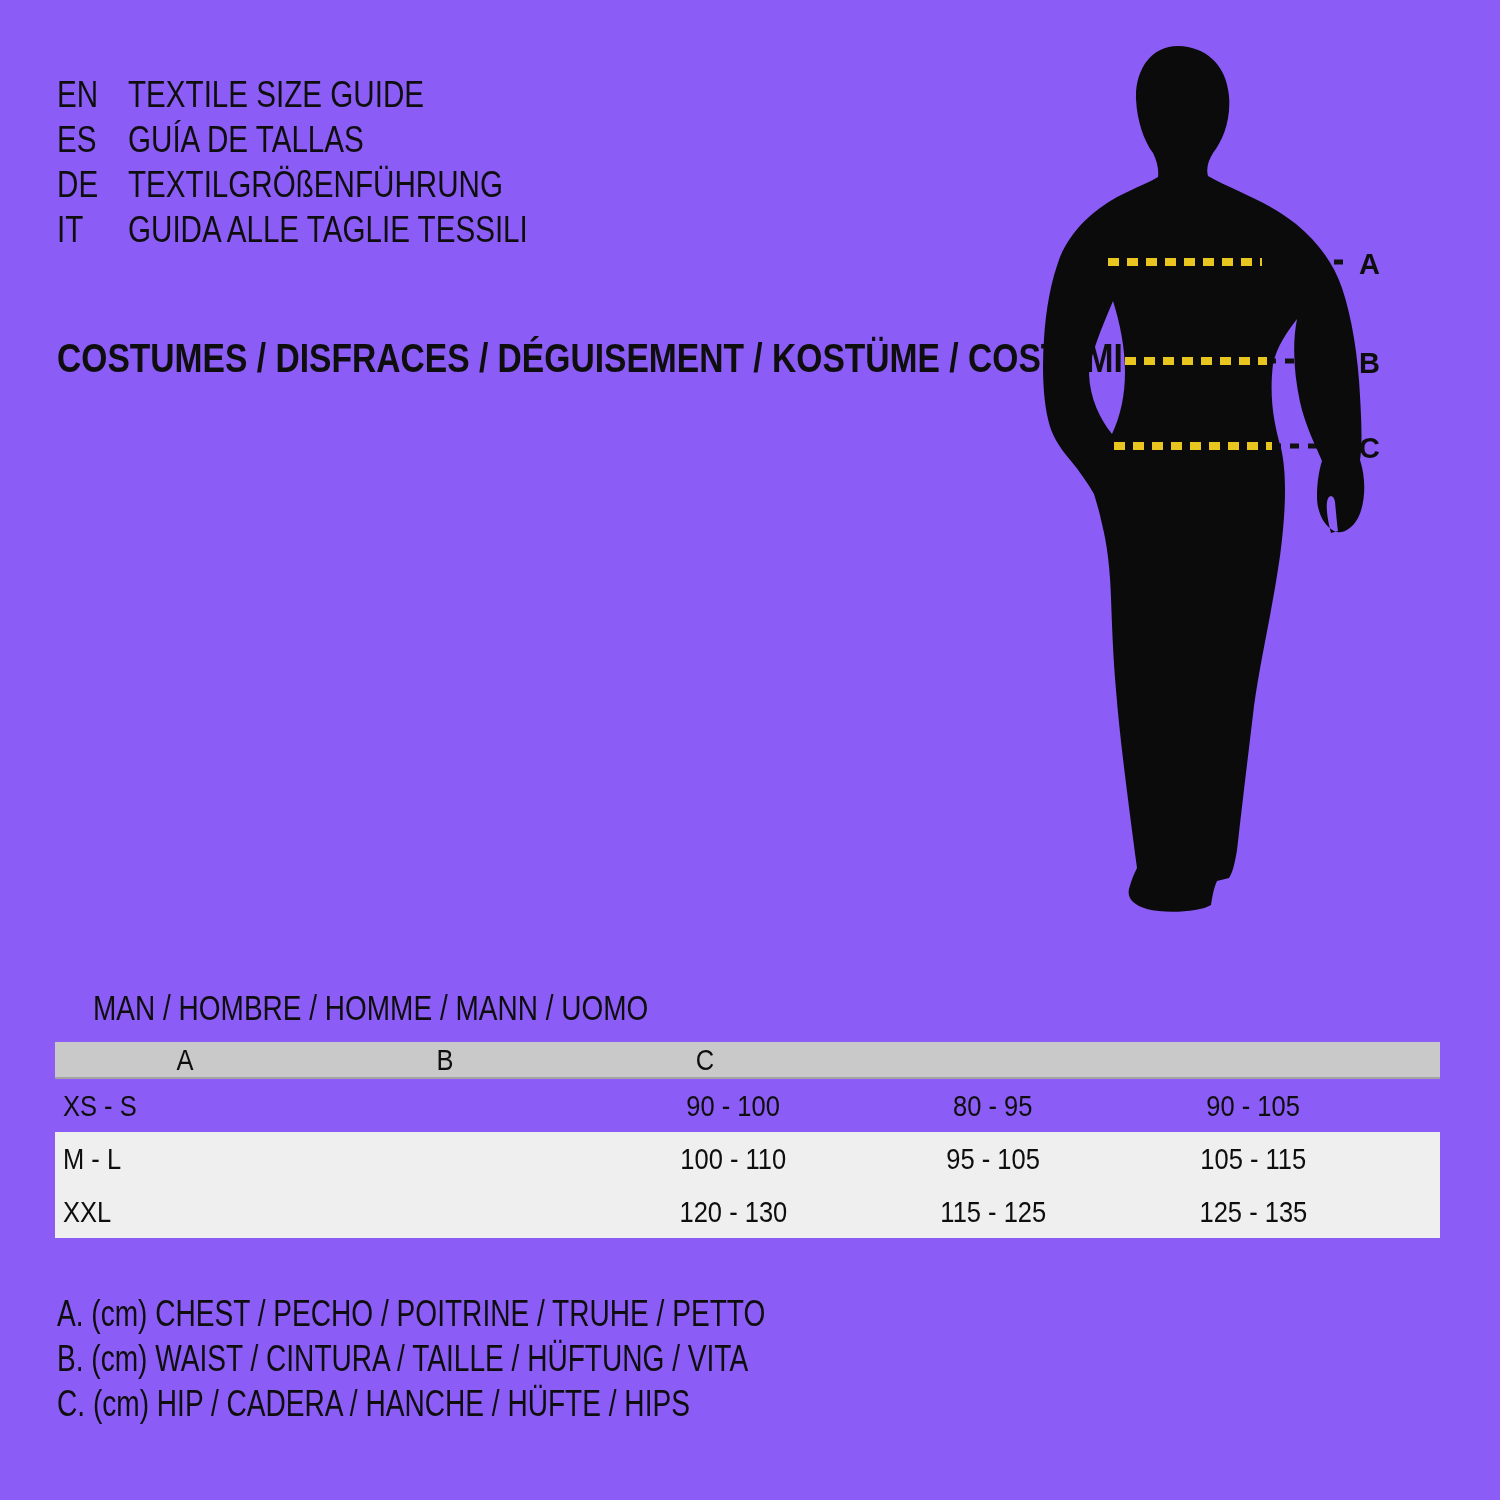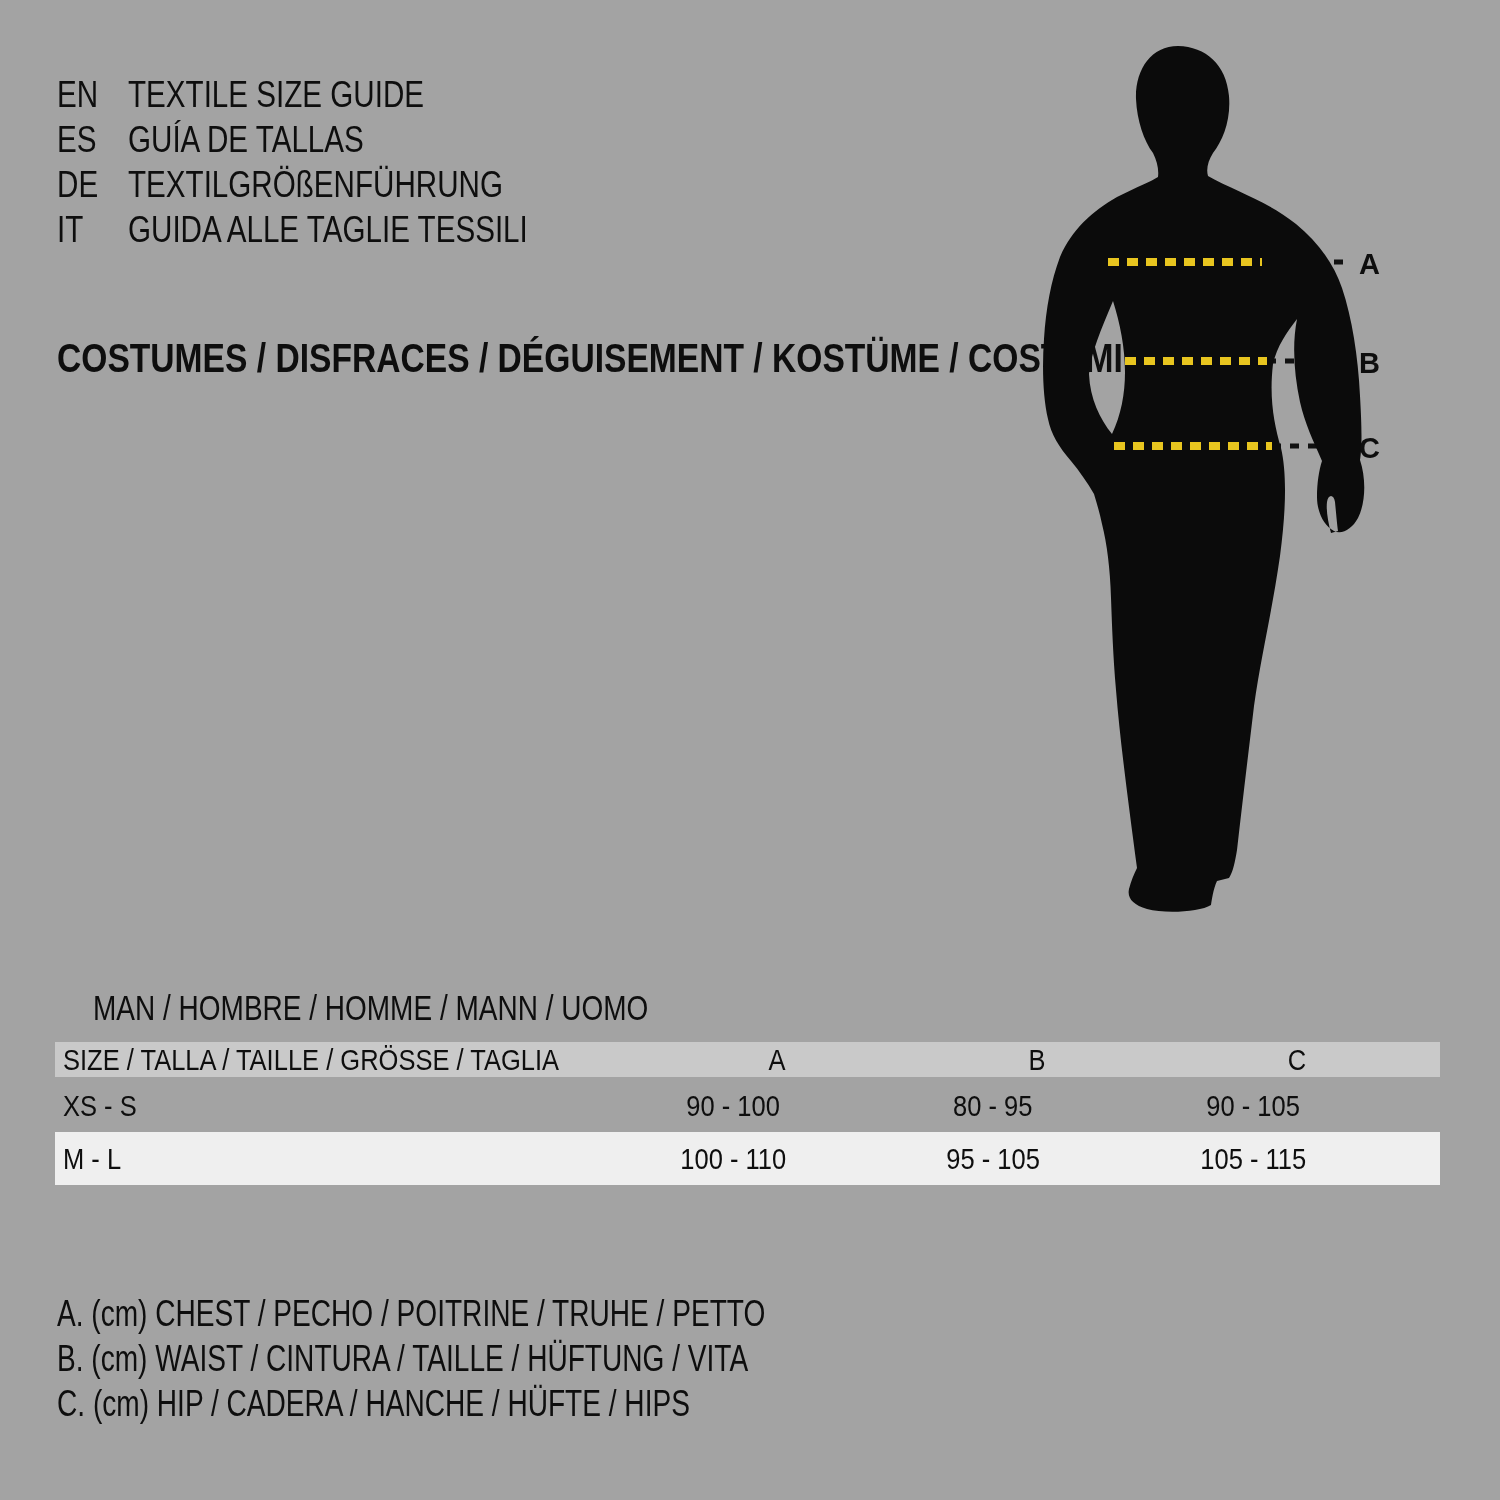--- a/index.html
+++ b/index.html
@@ -4,7 +4,7 @@
 <style>
   html,body{margin:0;padding:0;background:#fff;}
   .canvas{
-    position:relative;width:1500px;height:1500px;background:#a3a3a3;
+    position:relative;width:1500px;height:1500px;background:#8b5cf6;
     font-family:"Liberation Sans","DejaVu Sans",sans-serif;color:#0e0e0e;overflow:hidden;
   }
   

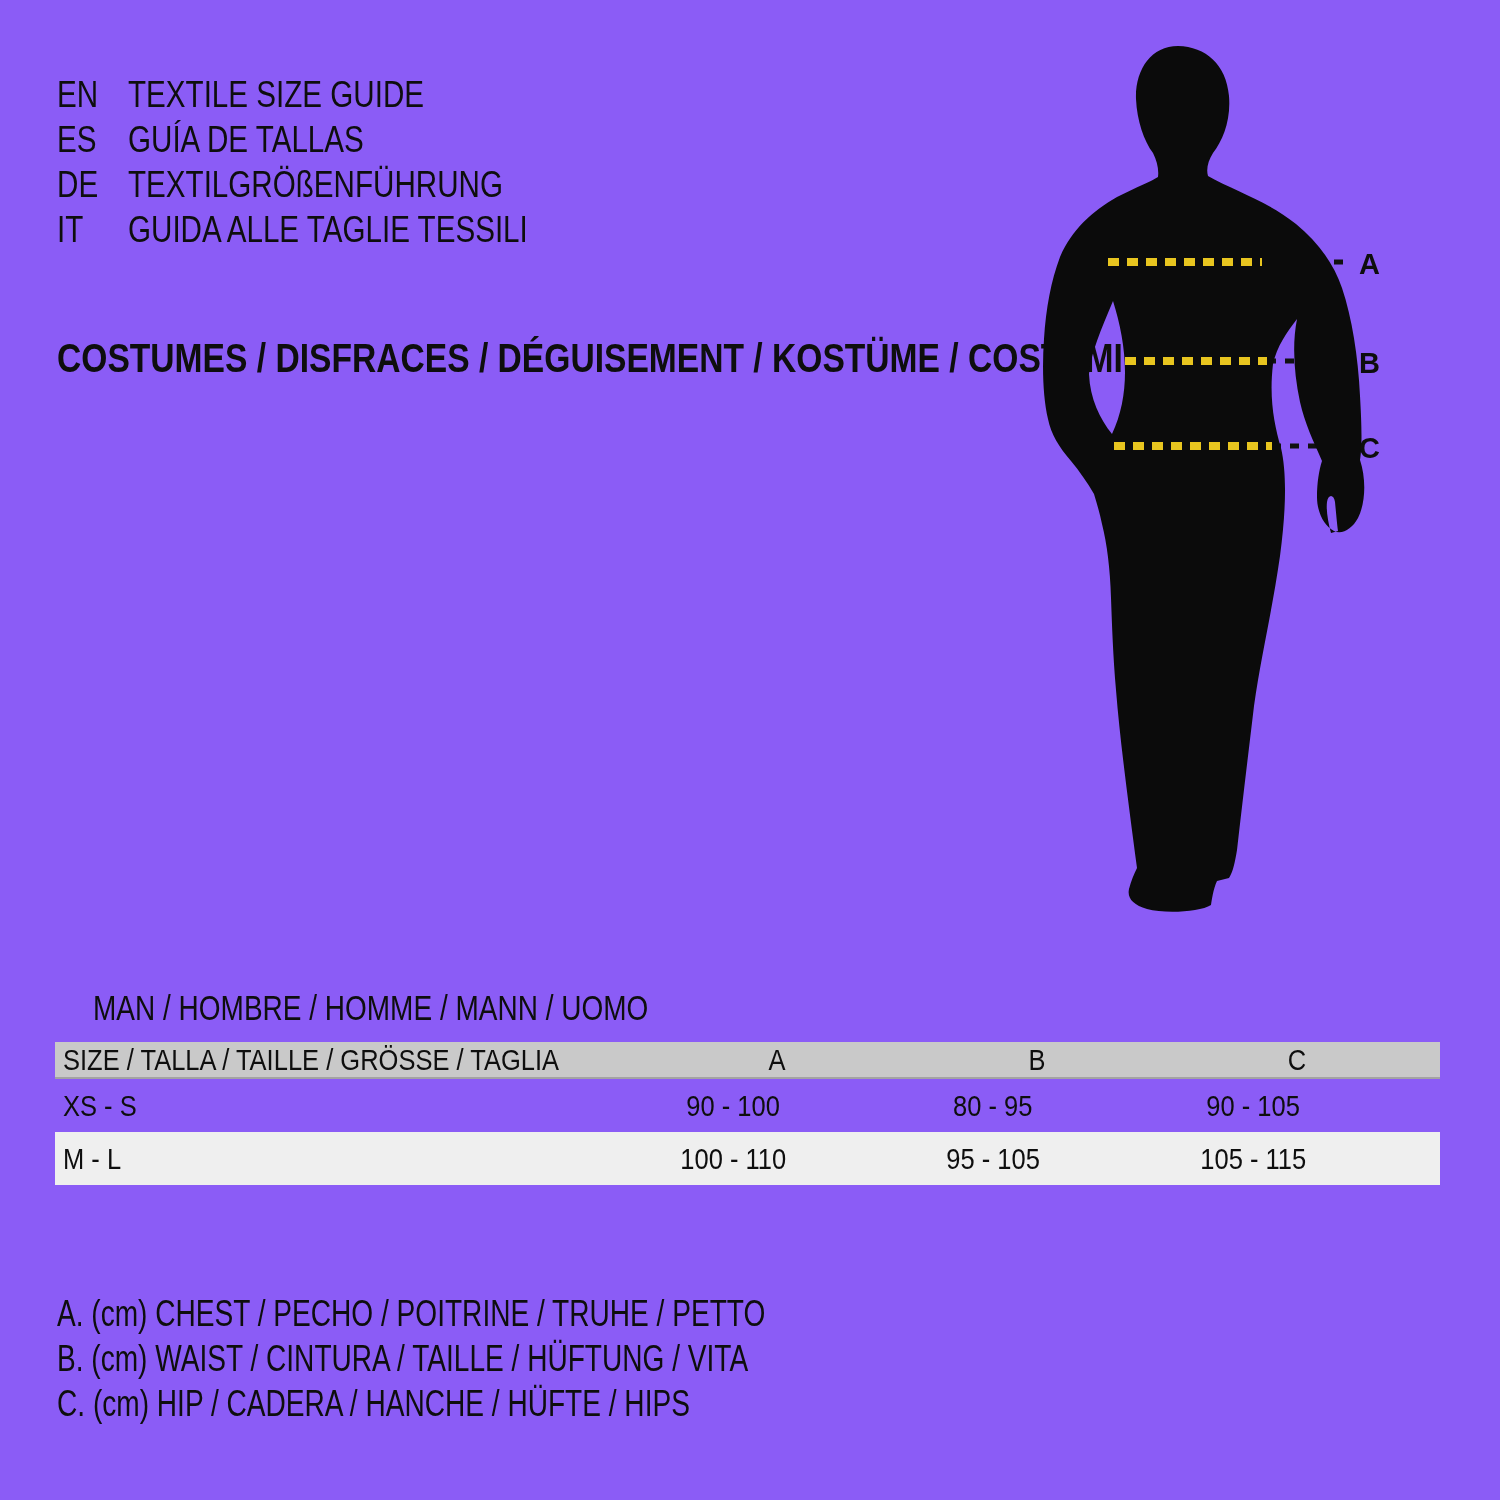--- a/index.html
+++ b/index.html
@@ -141,7 +141,6 @@
 
   <div class="size-table">
     <div class="t-row t-header">
-      <div class="col-size"><span class="cond">SIZE / TALLA / TAILLE / GRÖSSE / TAGLIA</span></div>
       <div class="col-a"><span class="cond-c">A</span></div>
       <div class="col-b"><span class="cond-c">B</span></div>
       <div class="col-c"><span class="cond-c">C</span></div>

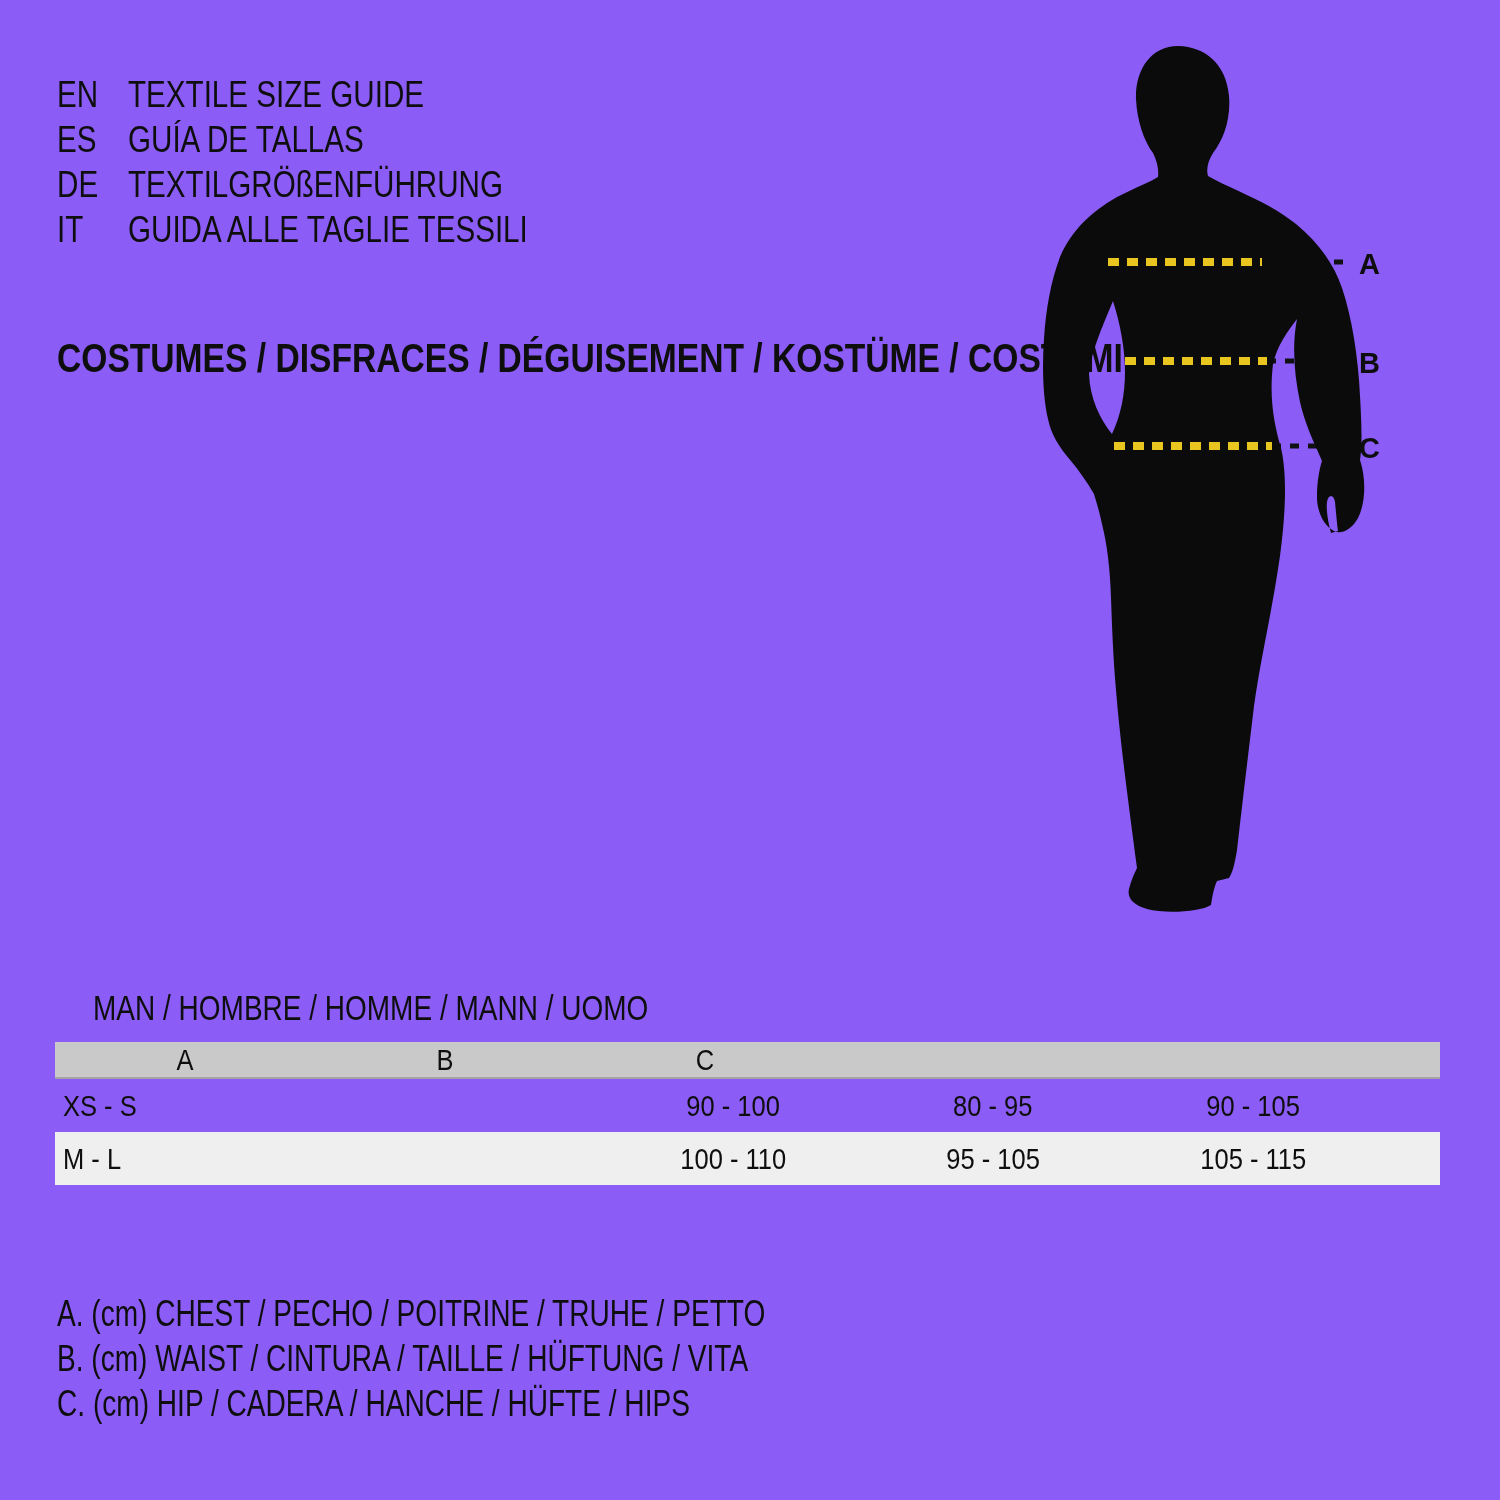--- a/index.html
+++ b/index.html
@@ -157,6 +157,12 @@
       <div class="col-b"><span class="cond-c">95 - 105</span></div>
       <div class="col-c"><span class="cond-c">105 - 115</span></div>
     </div>
+    <div class="t-row alt">
+      <div class="col-size"><span class="cond">XXL</span></div>
+      <div class="col-a"><span class="cond-c">120 - 130</span></div>
+      <div class="col-b"><span class="cond-c">115 - 125</span></div>
+      <div class="col-c"><span class="cond-c">125 - 135</span></div>
+    </div>
   </div>
 
   <div class="legend">

